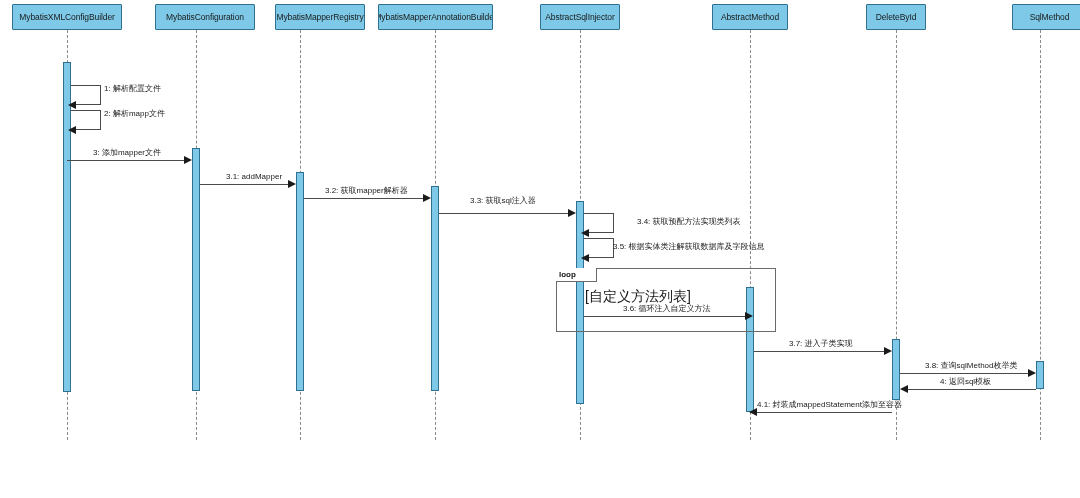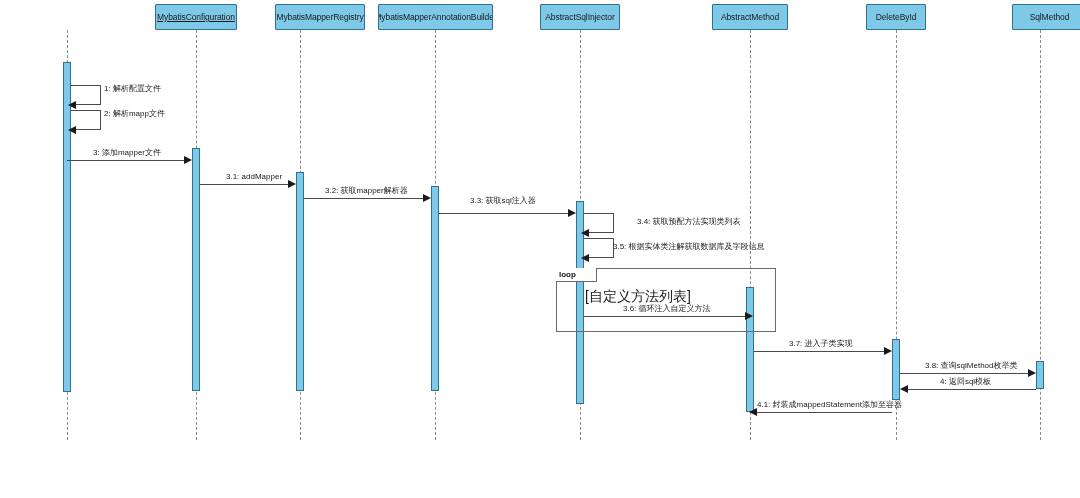--- a/index.html
+++ b/index.html
@@ -115,6 +115,9 @@
 
 <div id="diagram">
 
+  <div class="lifeline-head" style="left:12px;  width:110px;">
+      <span>MybatisXMLConfigBuilder</span>
+    </div>
   <div class="lifeline-head" style="left:155px; width:82px;text-decoration:underline;">
       <span>MybatisConfiguration</span>
     </div>

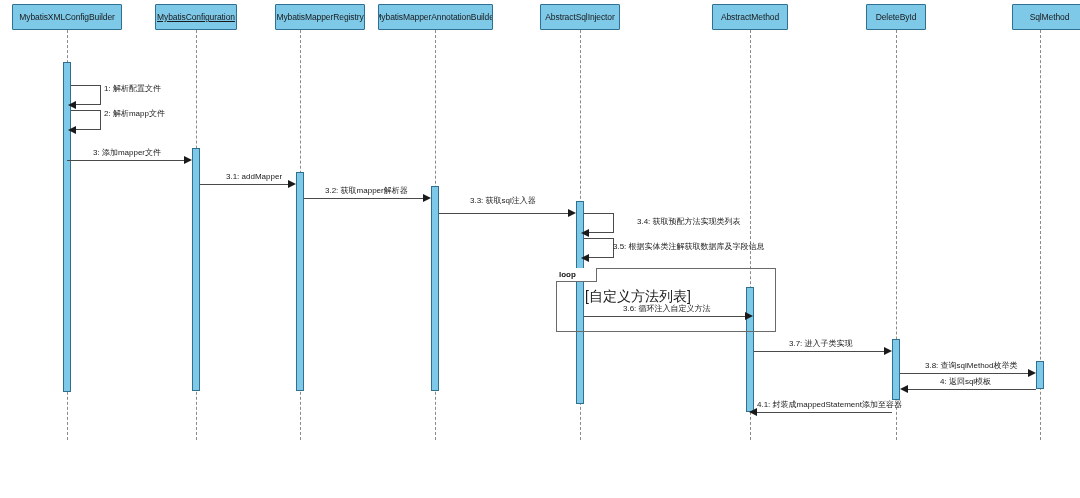--- a/index.html
+++ b/index.html
@@ -118,7 +118,7 @@
   <div class="lifeline-head" style="left:12px;  width:110px;">
       <span>MybatisXMLConfigBuilder</span>
     </div>
-  <div class="lifeline-head" style="left:155px; width:82px;text-decoration:underline;">
+  <div class="lifeline-head" style="left:155px; width:100px;">
       <span>MybatisConfiguration</span>
     </div>
   <div class="lifeline-head" style="left:255px; width:90px;margin-left:20px;">

